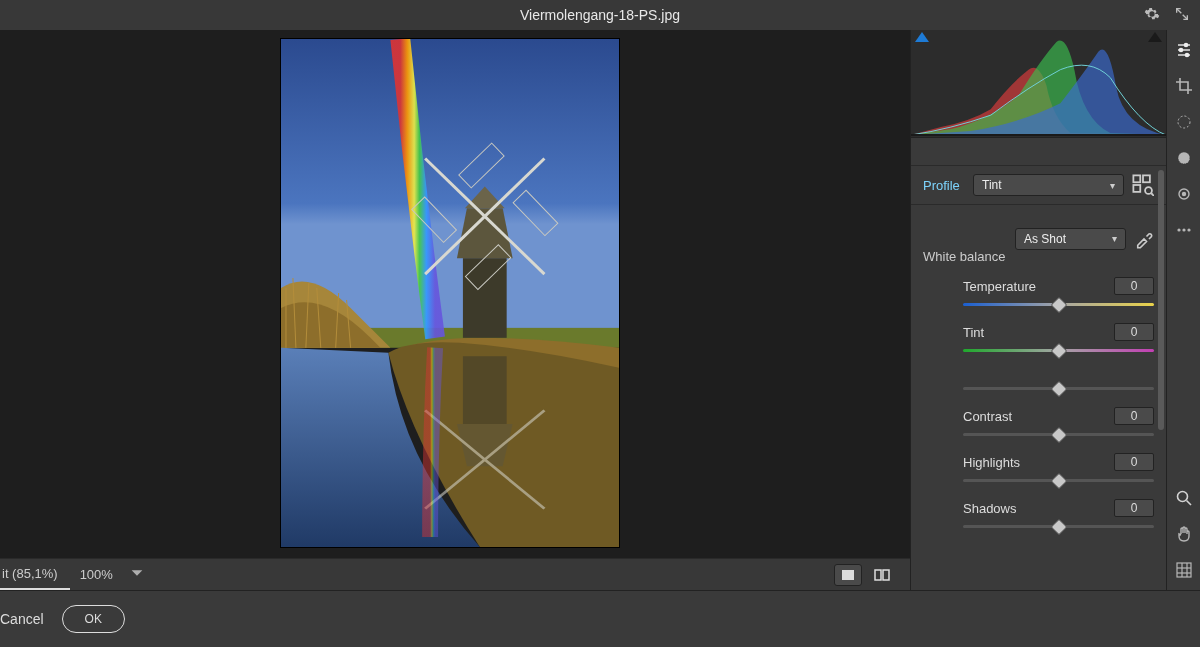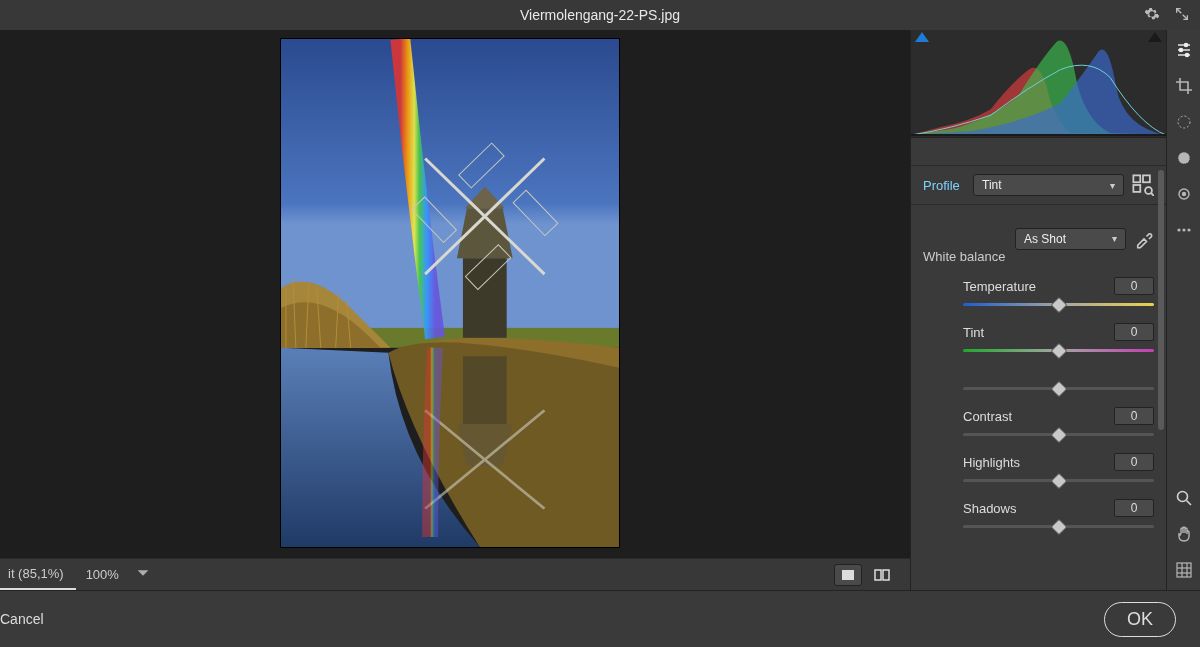--- a/index.html
+++ b/index.html
@@ -204,7 +204,7 @@
 <body>
 
 <div class="titlebar">
-  <div class="title">Viermolengang-22-PS.jpg</div>
+  <div class="title">Viermolengang-18-PS.jpg</div>
   <div class="right-icons">
     <span>
       <svg viewBox="0 0 24 24" fill="#bbb">

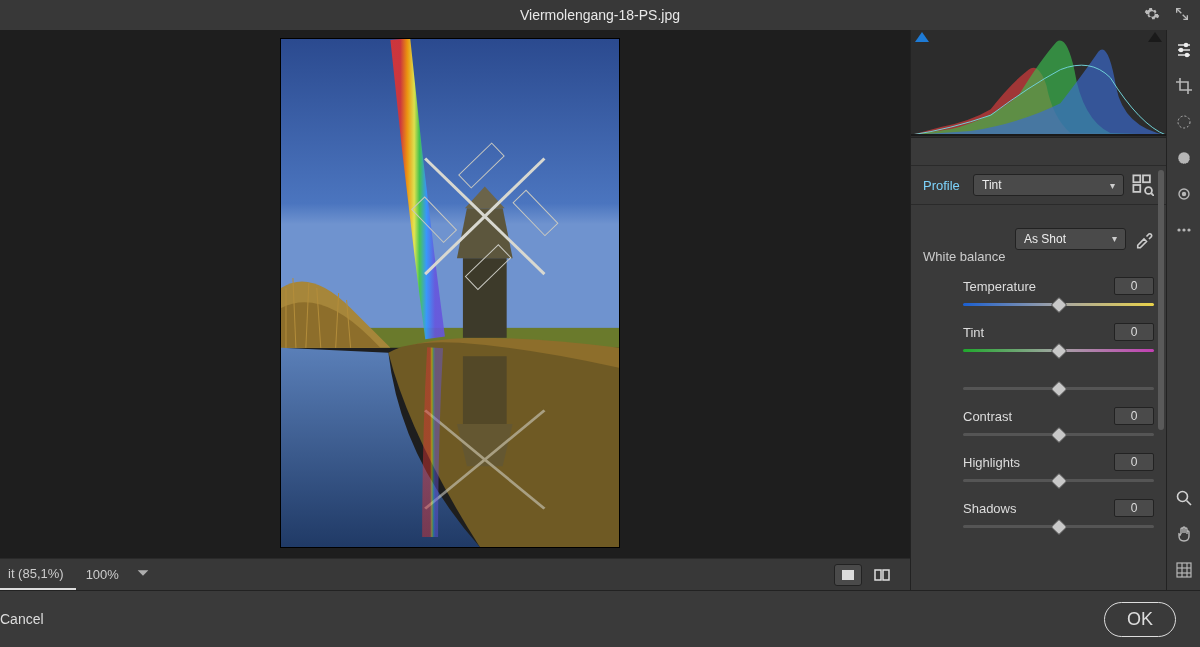--- a/index.html
+++ b/index.html
@@ -63,7 +63,7 @@
     border-top: 1px solid #2a2a2a;
   }
   .zoombar .fit {
-    padding: 0 12px 0 8px; height:100%; display:flex; align-items:center;
+    padding: 0 12px 0 2px; height:100%; display:flex; align-items:center;
     border-bottom: 2px solid #ddd;
     font-size: 13px;
   }

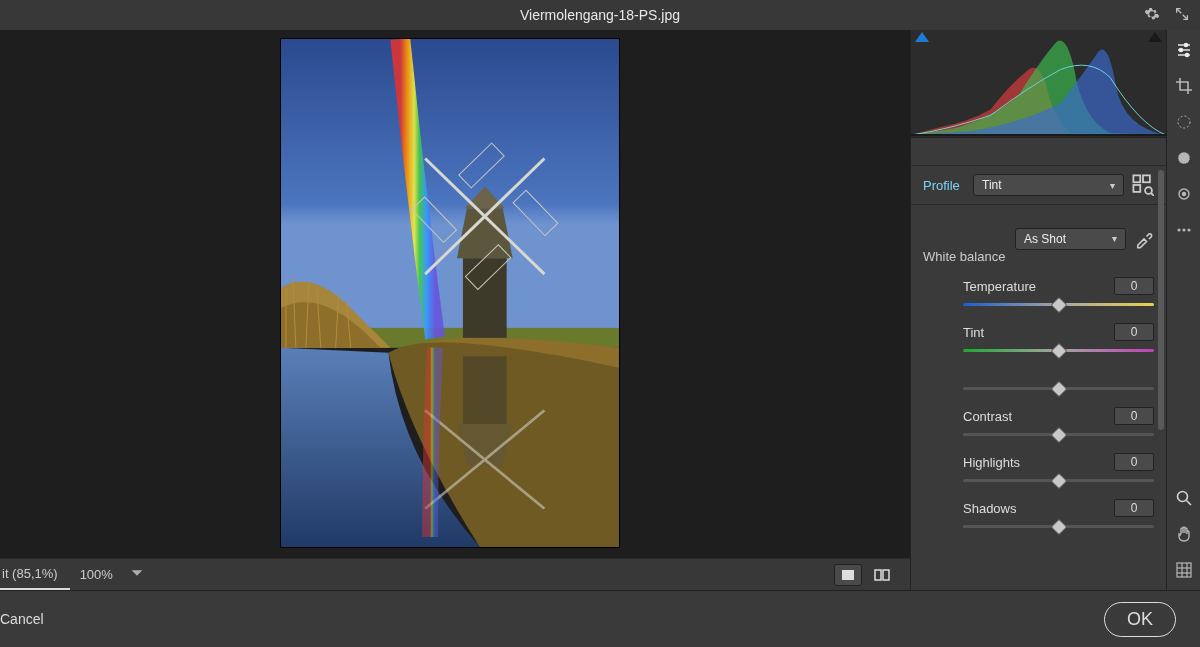--- a/index.html
+++ b/index.html
@@ -190,7 +190,7 @@
   .footer {
     position:absolute; left:0; bottom:0; width:1200px; height:57px;
     background:#3a3a3a; border-top:1px solid #222;
-    display:flex; align-items:center; justify-content:space-between;
+    display:flex; align-items:center; justify-content:flex-start;
     padding-right:24px; gap:18px;
   }
   .footer .cancel { color:#ddd; font-size:14px; cursor:pointer; }

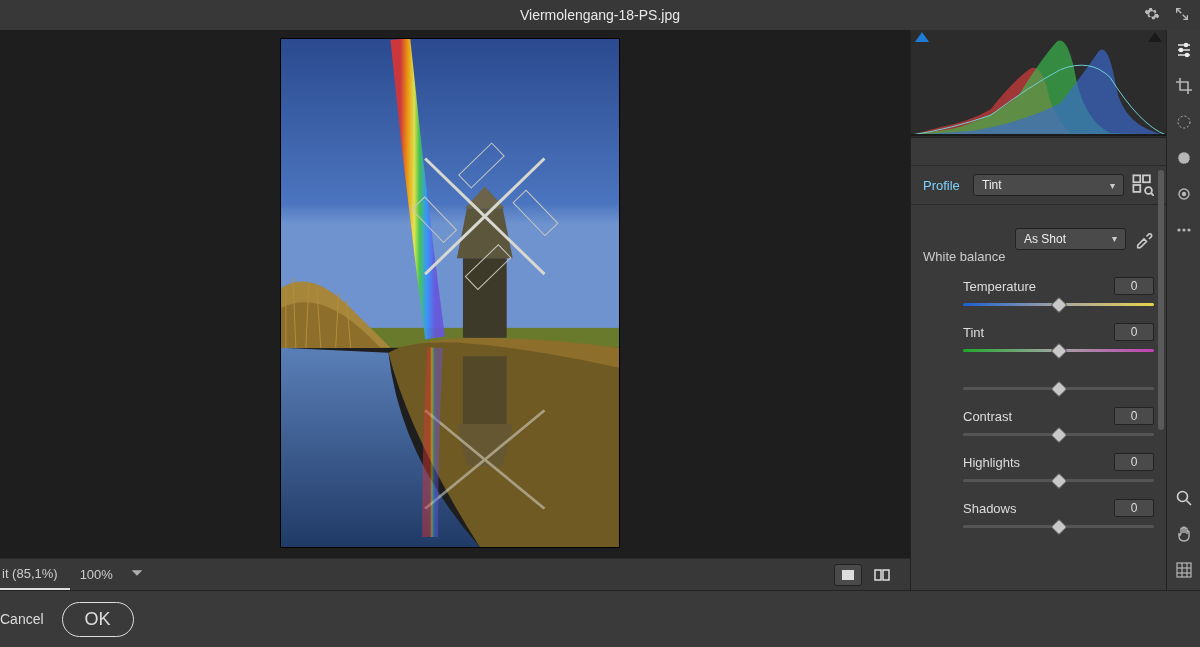--- a/index.html
+++ b/index.html
@@ -196,7 +196,7 @@
   .footer .cancel { color:#ddd; font-size:14px; cursor:pointer; }
   .footer .ok {
     border:1.5px solid #ddd; border-radius:18px;
-    padding: 6px 22px; font-size:18px; cursor:pointer;
+    padding: 6px 22px; font-size:12px; cursor:pointer;
   }
 
 </style>

